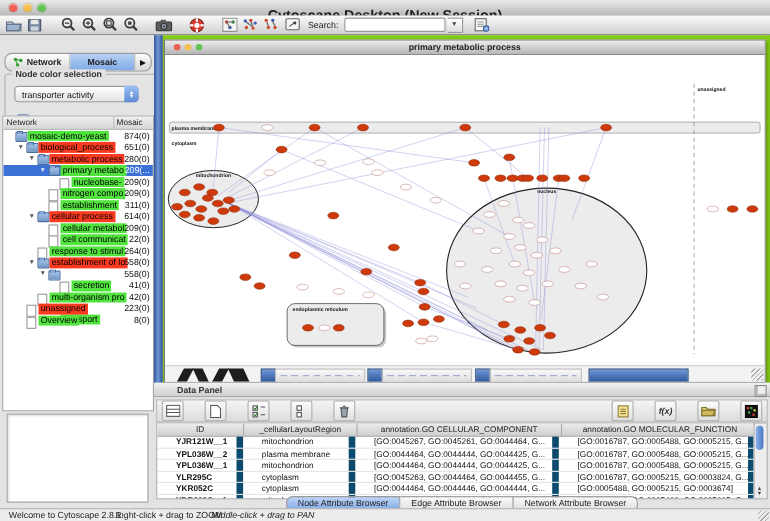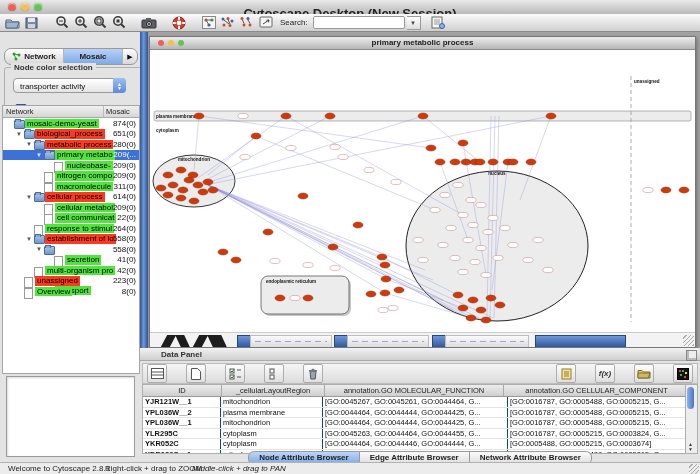--- a/index.html
+++ b/index.html
@@ -81,7 +81,7 @@
   .vsplit{position:absolute;left:140px;top:32px;width:8px;height:316px;
     background:linear-gradient(90deg,#2f5699,#6f97d8 45%,#2f5699);}
   
-  .canvas-area{position:absolute;left:148px;top:32px;width:552px;height:316px;background:#a3a3a3;}
+  .canvas-area{position:absolute;left:148px;top:32px;width:552px;height:316px;background:#84cc16;}
   .net-window{position:absolute;left:1px;top:4px;width:545px;height:310px;border:1px solid #777;
     background:#fff;box-shadow:1px 2px 4px rgba(0,0,0,.35);}
   .net-titlebar{position:absolute;left:0;top:0;width:100%;height:13px;

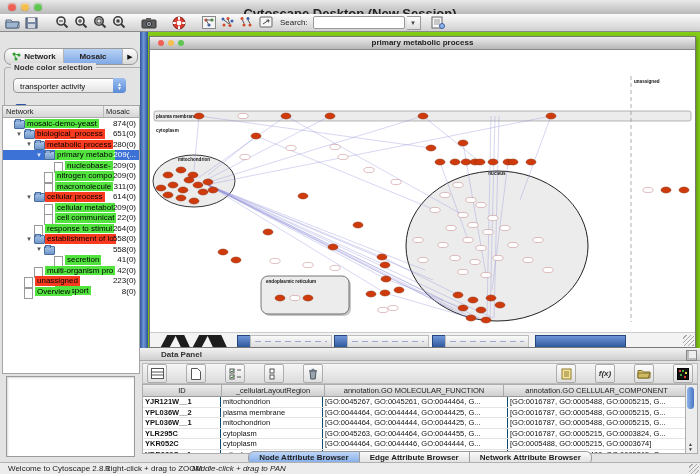--- a/index.html
+++ b/index.html
@@ -380,7 +380,7 @@
           </div>
           <div class="tree-row">
             <span class="t-icon t-page" style="left: 41px;"></span>
-            <span class="t-label green" style="left: 52px;">macromolecule</span>
+            <span class="t-label green" style="left: 52px;">establishment</span>
             <span class="t-count">311(0)</span>
           </div>
           <div class="tree-row">

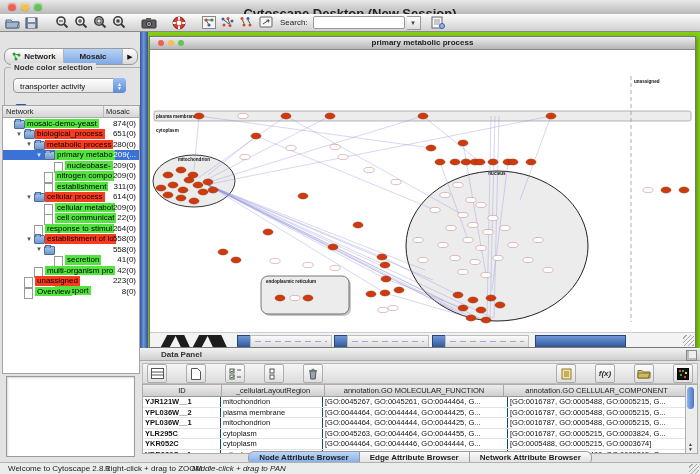--- a/index.html
+++ b/index.html
@@ -699,8 +699,8 @@
       <div class="dp-hrow" id="dp-head">
           <div class="dp-hcell c-id">ID</div>
           <div class="dp-hcell c-region">_cellularLayoutRegion</div>
+          <div class="dp-hcell c-comp">annotation.GO CELLULAR_COMPONENT</div>
           <div class="dp-hcell c-func">annotation.GO MOLECULAR_FUNCTION</div>
-          <div class="dp-hcell c-comp">annotation.GO CELLULAR_COMPONENT</div>
         </div>
       <div id="dp-body">
           <div class="dp-row">

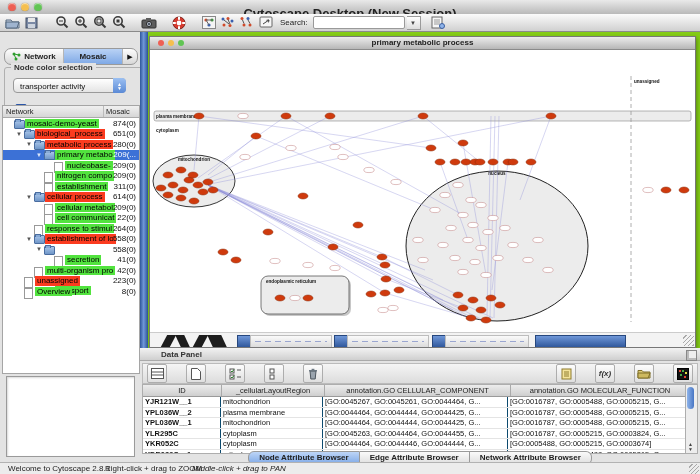--- a/index.html
+++ b/index.html
@@ -122,7 +122,7 @@
   .dp-hrow{display:flex;height:11px;background:linear-gradient(#ececec,#cfcfcf);border-bottom:1px solid #9a9a9a;}
   .dp-hcell{border-right:1px solid #aaa;text-align:center;line-height:11px;color:#222;overflow:hidden;white-space:nowrap;}
   .dp-row{display:flex;height:9.5px;border-bottom:1px solid #e4e4e4;}
-  .dp-cell{border-right:1px solid #0c4a6e;line-height:9.5px;padding-left:2px;box-sizing:border-box;
+  .dp-cell{border-right:6px solid #0c4a6e;line-height:9.5px;padding-left:17px;box-sizing:border-box;
     overflow:hidden;white-space:nowrap;color:#111;}
   .dp-cell.id{font-weight:bold;}
   .c-id{width:78px;flex:none;}

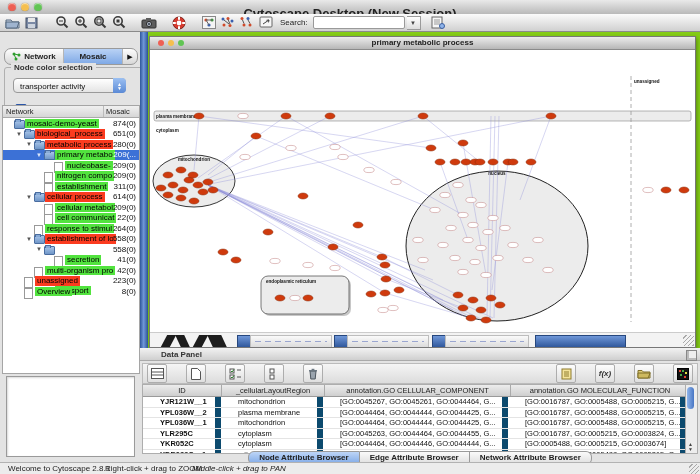--- a/index.html
+++ b/index.html
@@ -135,7 +135,7 @@
     background:linear-gradient(90deg,#8fb4ea,#4876c4);}
   .dp-arrows{position:absolute;left:0;bottom:1px;width:9px;font-size:5px;color:#444;text-align:center;line-height:5px;}
   .dp-tabs{position:absolute;left:0;top:103px;width:100%;display:flex;justify-content:center;}
-  .dp-tab{height:12px;line-height:12px;padding:0 10px;font-size:8px;font-weight:bold;color:#222;
+  .dp-tab{height:12px;line-height:12px;padding:0 10px;font-size:8px;font-weight:normal;color:#222;
     border:1px solid #9a9a9a;border-left:none;background:linear-gradient(#fafafa,#dedede);}
   .dp-tab:first-child{border-left:1px solid #9a9a9a;border-radius:6px 0 0 6px;}
   .dp-tab:last-child{border-radius:0 6px 6px 0;}

